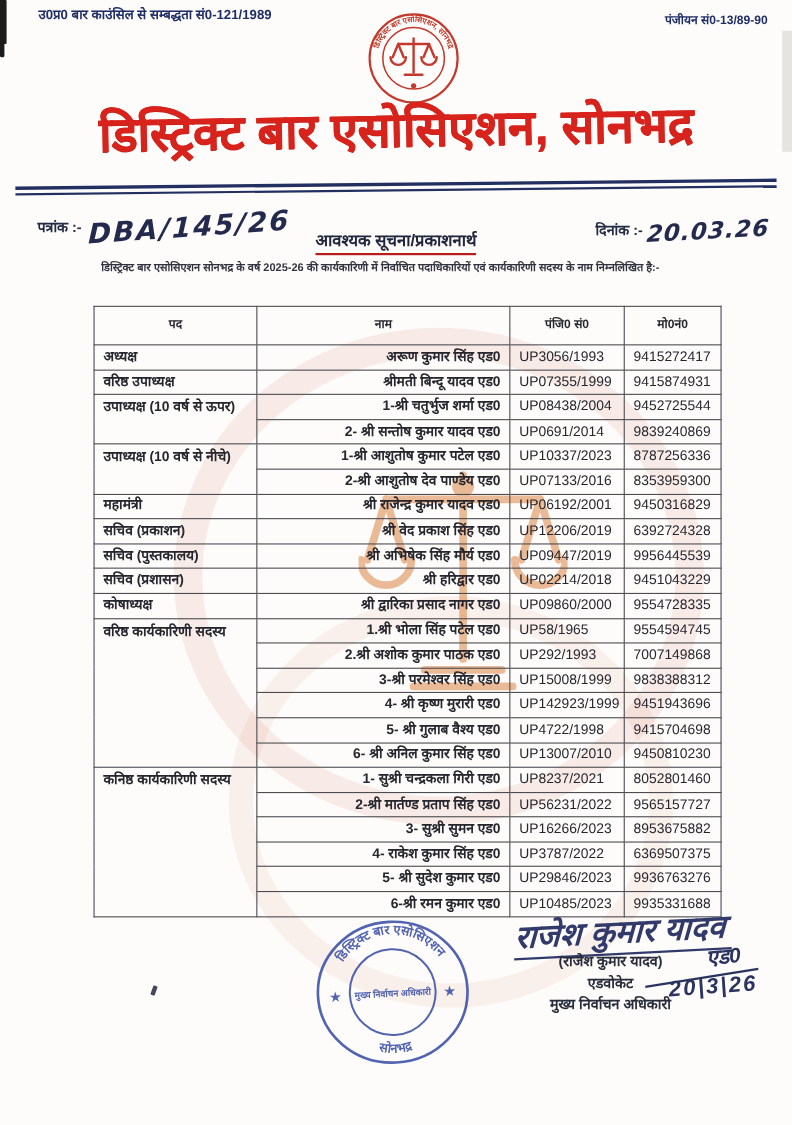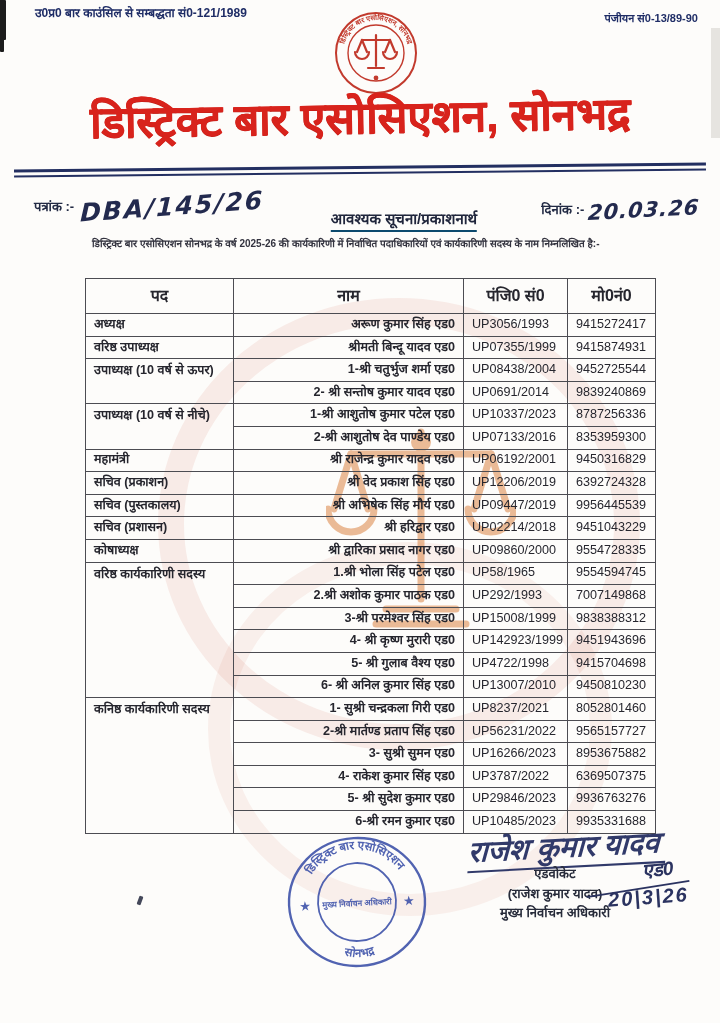--- a/index.html
+++ b/index.html
@@ -41,7 +41,7 @@
   .notice-head{
     left:50%;top:208px;transform:translateX(-50%);
     font-size:15px;font-weight:bold;color:#20263c;
-    border-bottom:2px solid #0c4a6e;padding-bottom:2px;white-space:nowrap;margin-left:44px;
+    border-bottom:2px solid #b91c1c;padding-bottom:2px;white-space:nowrap;
   }
   .dateline{right:20px;top:198px;font-size:13px;font-weight:bold;color:#222a44;white-space:nowrap;}
   .dateline .hand{font-size:21px;display:inline-block;transform:rotate(-3deg) skewX(-8deg);margin-left:4px;vertical-align:-3px;letter-spacing:1px;}

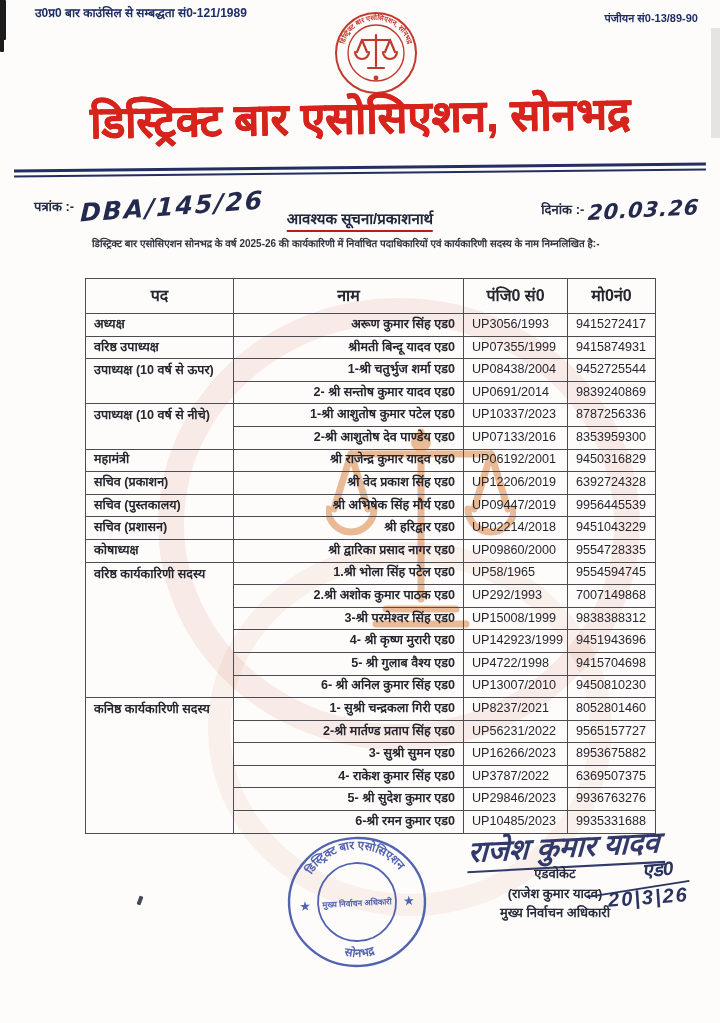--- a/index.html
+++ b/index.html
@@ -67,7 +67,7 @@
     padding:2px 8px;height:17.6px;line-height:1.25;
     overflow:hidden;white-space:nowrap;
   }
-  table.committee th{font-weight:bold;text-align:center;height:30px;font-size:16px;}
+  table.committee th{font-weight:bold;text-align:center;height:30px;font-size:11px;}
   .w-post{width:148px;} .w-name{width:230px;} .w-reg{width:104px;} .w-mob{width:88px;}
   td.col-post{white-space:pre-line;vertical-align:middle;font-weight:bold;color:#2a2a34;}
   td.col-post.group{vertical-align:top;padding-top:4px;}

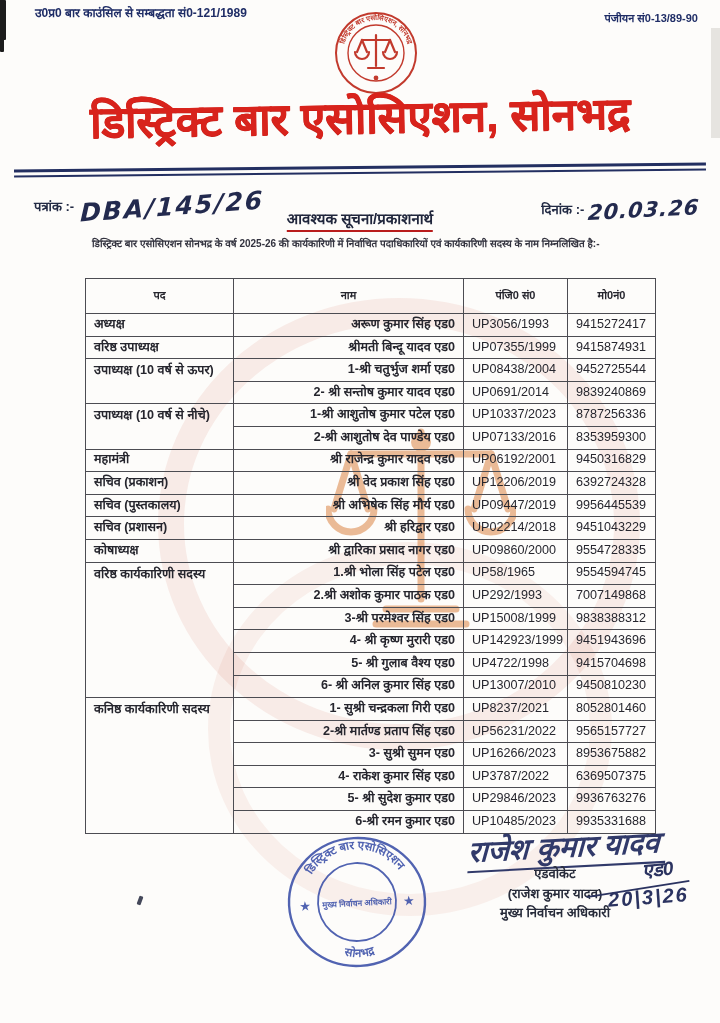--- a/index.html
+++ b/index.html
@@ -326,8 +326,8 @@
 
 <div class="abs sign-hand">राजेश कुमार यादव</div>
 <div class="abs sign-block">
+  <div>(राजेश कुमार यादव)</div>
   <div>एडवोकेट</div>
-  <div>(राजेश कुमार यादव)</div>
   <div>मुख्य निर्वाचन अधिकारी</div>
 </div>
 <div class="abs note-hand">एड0</div>

